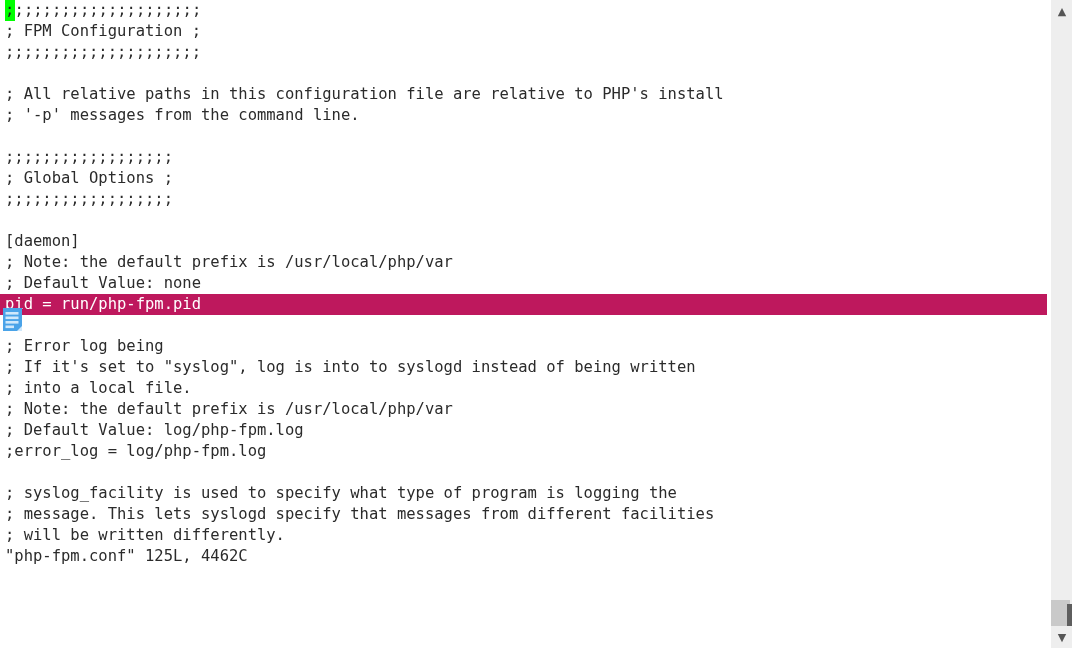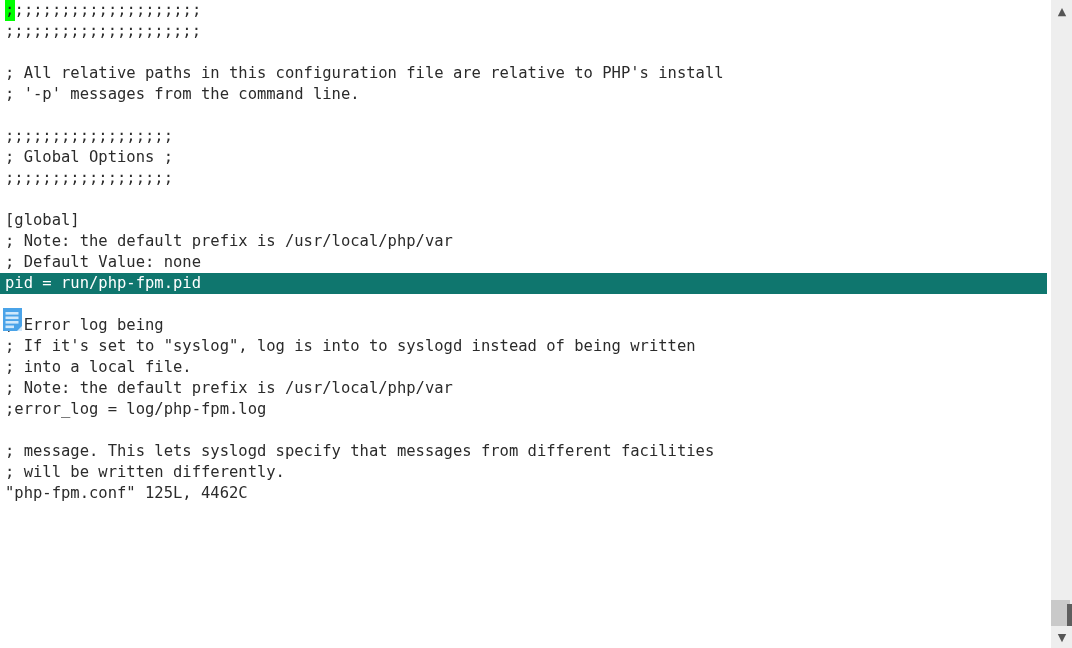--- a/index.html
+++ b/index.html
@@ -125,6 +125,7 @@
 
   <div id="editor">
       <div class="line"><span class="cursor-cell">;</span>;;;;;;;;;;;;;;;;;;;;</div>
+      <div class="line">; FPM Configuration ;</div>
       <div class="line">;;;;;;;;;;;;;;;;;;;;;</div>
       <div class="line blank">&nbsp;</div>
       <div class="line">; All relative paths in this configuration file are relative to PHP's install</div>

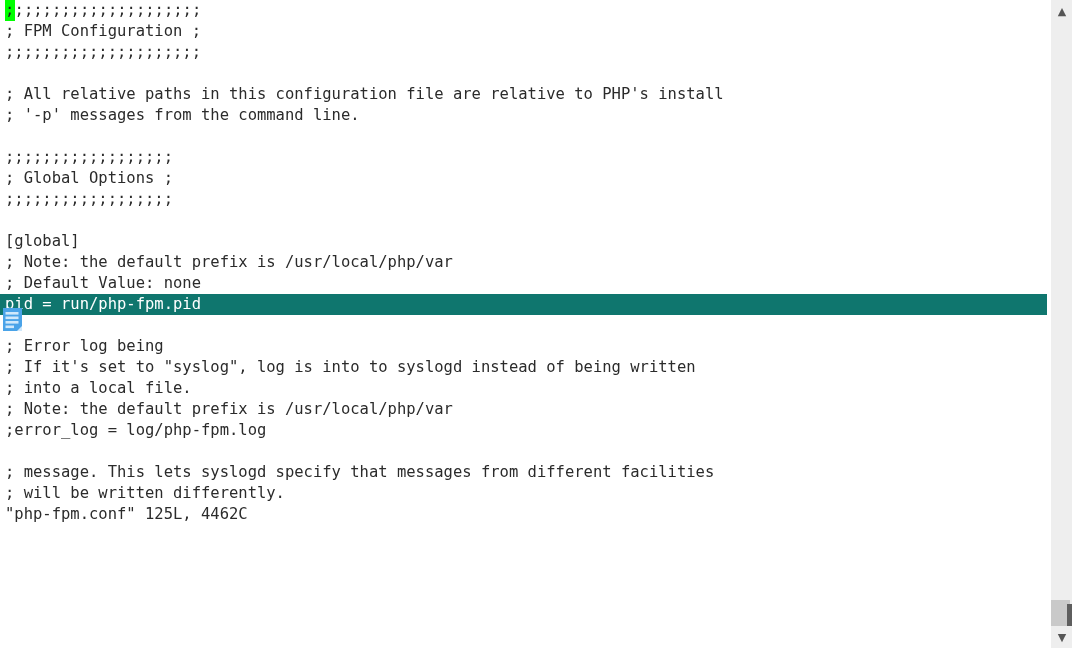--- a/index.html
+++ b/index.html
@@ -135,7 +135,7 @@
       <div class="line">; Global Options ;</div>
       <div class="line">;;;;;;;;;;;;;;;;;;</div>
       <div class="line blank">&nbsp;</div>
-      <div class="line">[global]</div>
+      <div class="line">[daemon]</div>
       <div class="line">; Note: the default prefix is /usr/local/php/var</div>
       <div class="line">; Default Value: none</div>
       <div class="line hl">pid = run/php-fpm.pid</div>

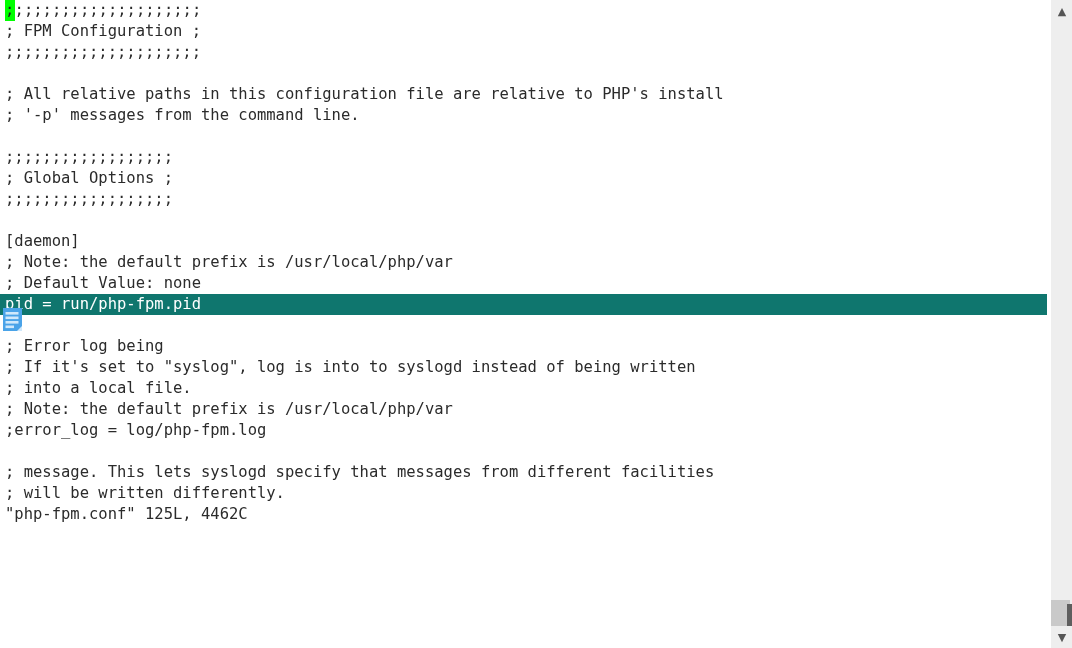--- a/index.html
+++ b/index.html
@@ -48,7 +48,7 @@
 
   
   .line.hl {
-    background: #0f766e;
+    background: #be185d;
     color: #ffffff;
     width: 1047px;
     padding-left: 5px;

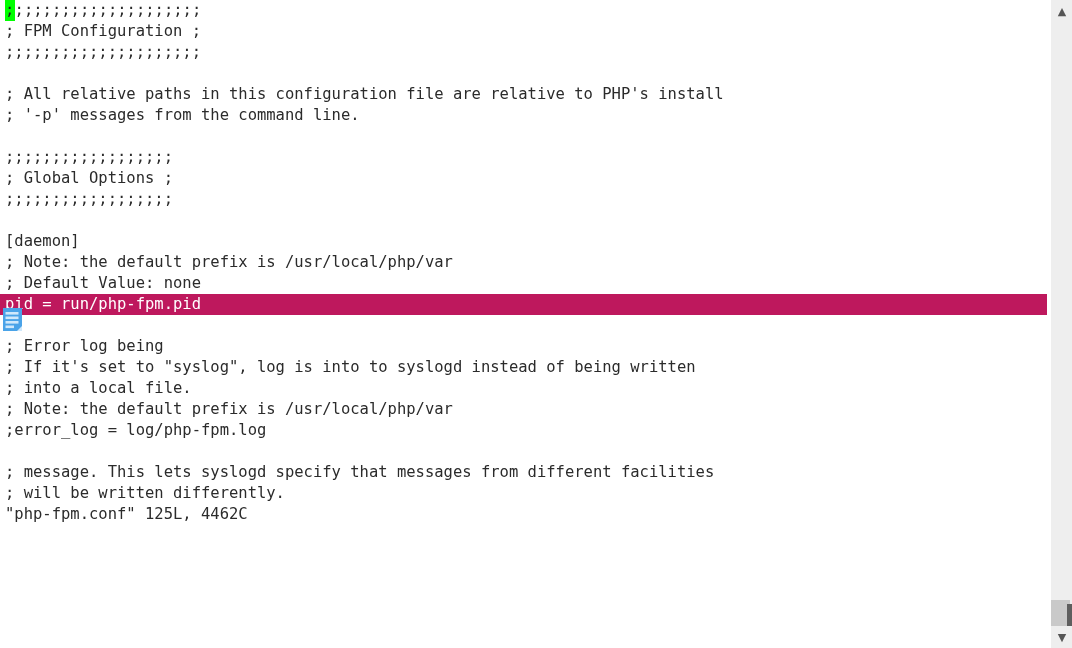--- a/index.html
+++ b/index.html
@@ -144,6 +144,7 @@
       <div class="line">; If it's set to "syslog", log is into to syslogd instead of being written</div>
       <div class="line">; into a local file.</div>
       <div class="line">; Note: the default prefix is /usr/local/php/var</div>
+      <div class="line">; Default Value: log/php-fpm.log</div>
       <div class="line">;error_log = log/php-fpm.log</div>
       <div class="line blank">&nbsp;</div>
       <div class="line">; message. This lets syslogd specify that messages from different facilities</div>

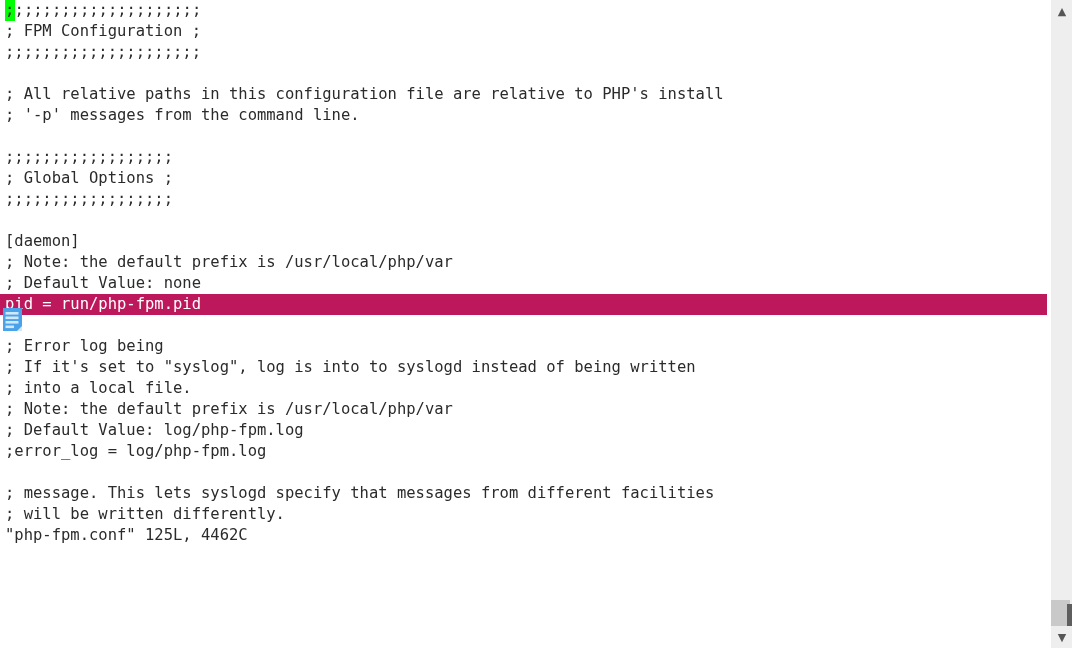--- a/index.html
+++ b/index.html
@@ -147,6 +147,7 @@
       <div class="line">; Default Value: log/php-fpm.log</div>
       <div class="line">;error_log = log/php-fpm.log</div>
       <div class="line blank">&nbsp;</div>
+      <div class="line">; syslog_facility is used to specify what type of program is logging the</div>
       <div class="line">; message. This lets syslogd specify that messages from different facilities</div>
       <div class="line">; will be written differently.</div>
       <div class="line">"php-fpm.conf" 125L, 4462C</div>

